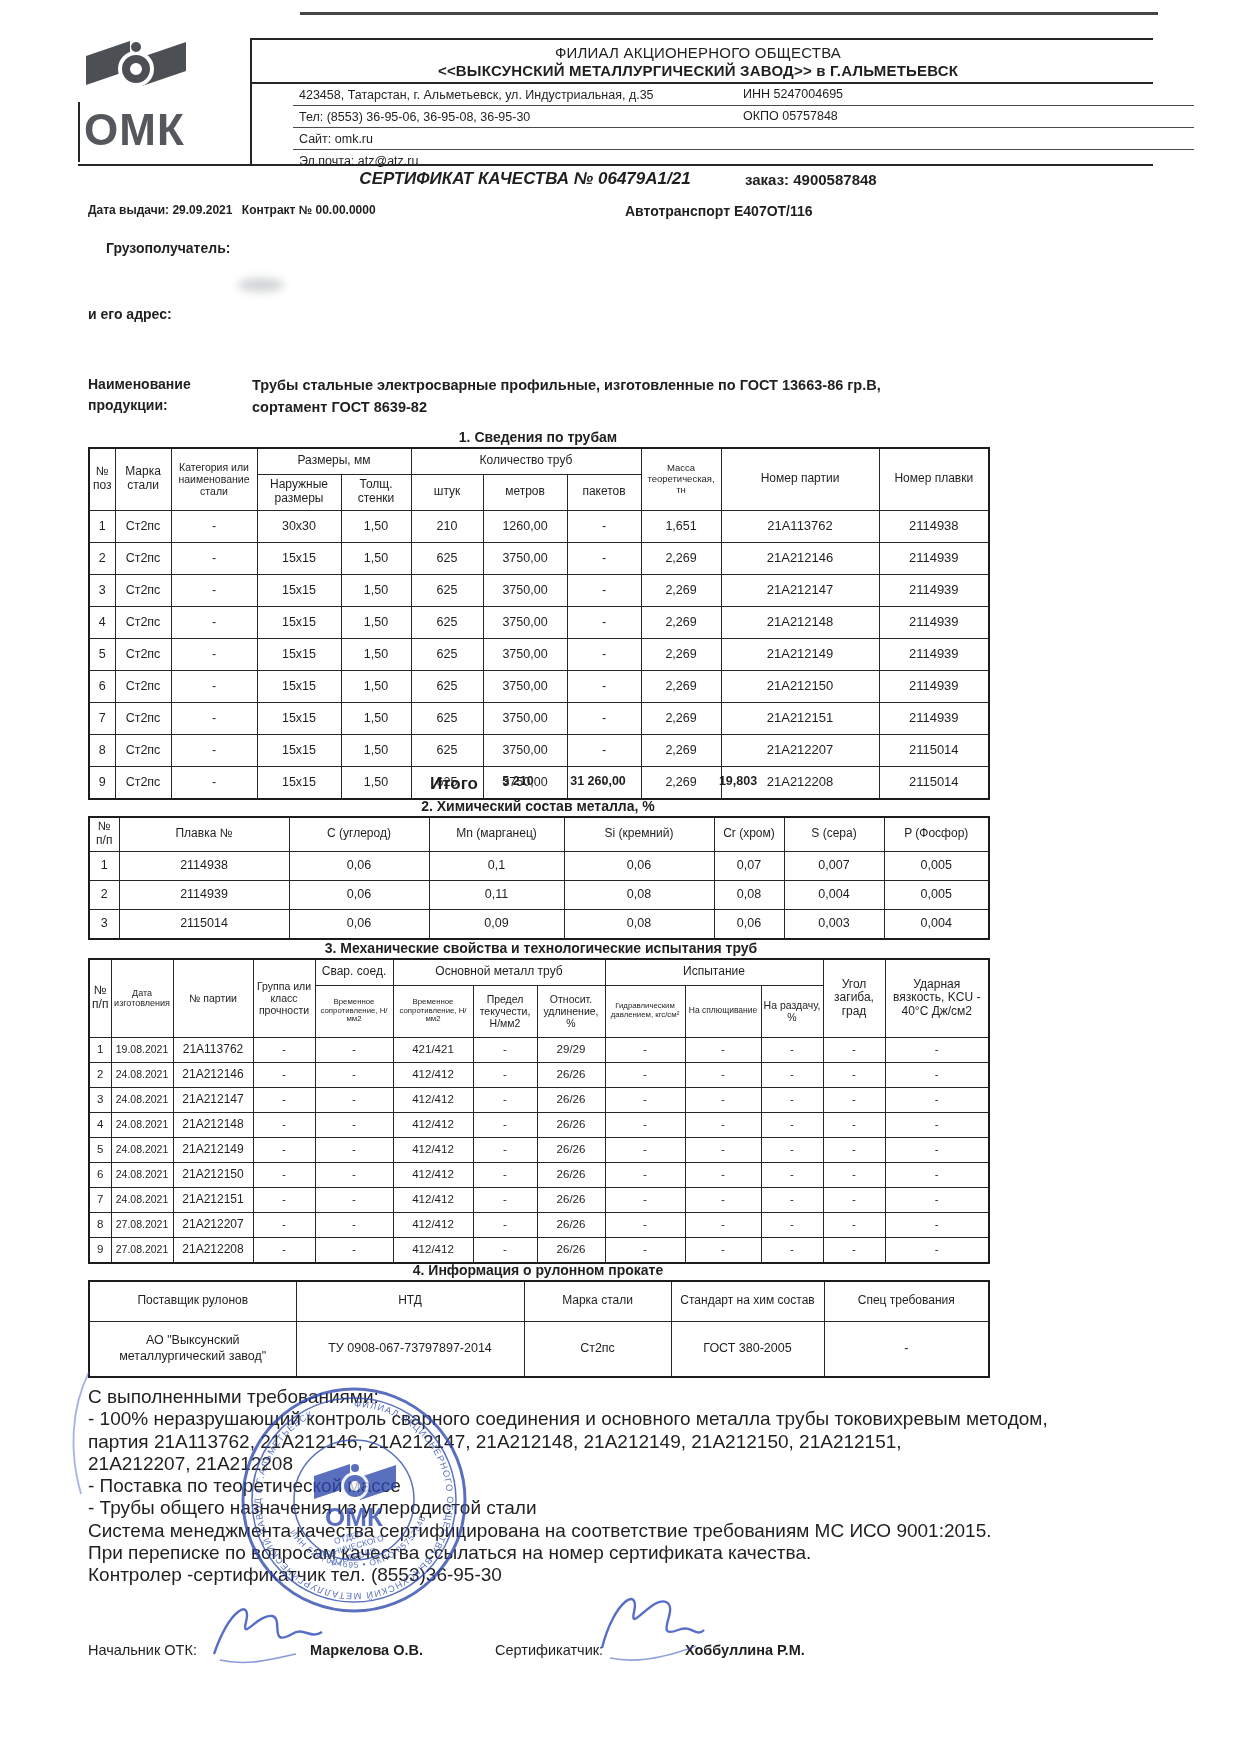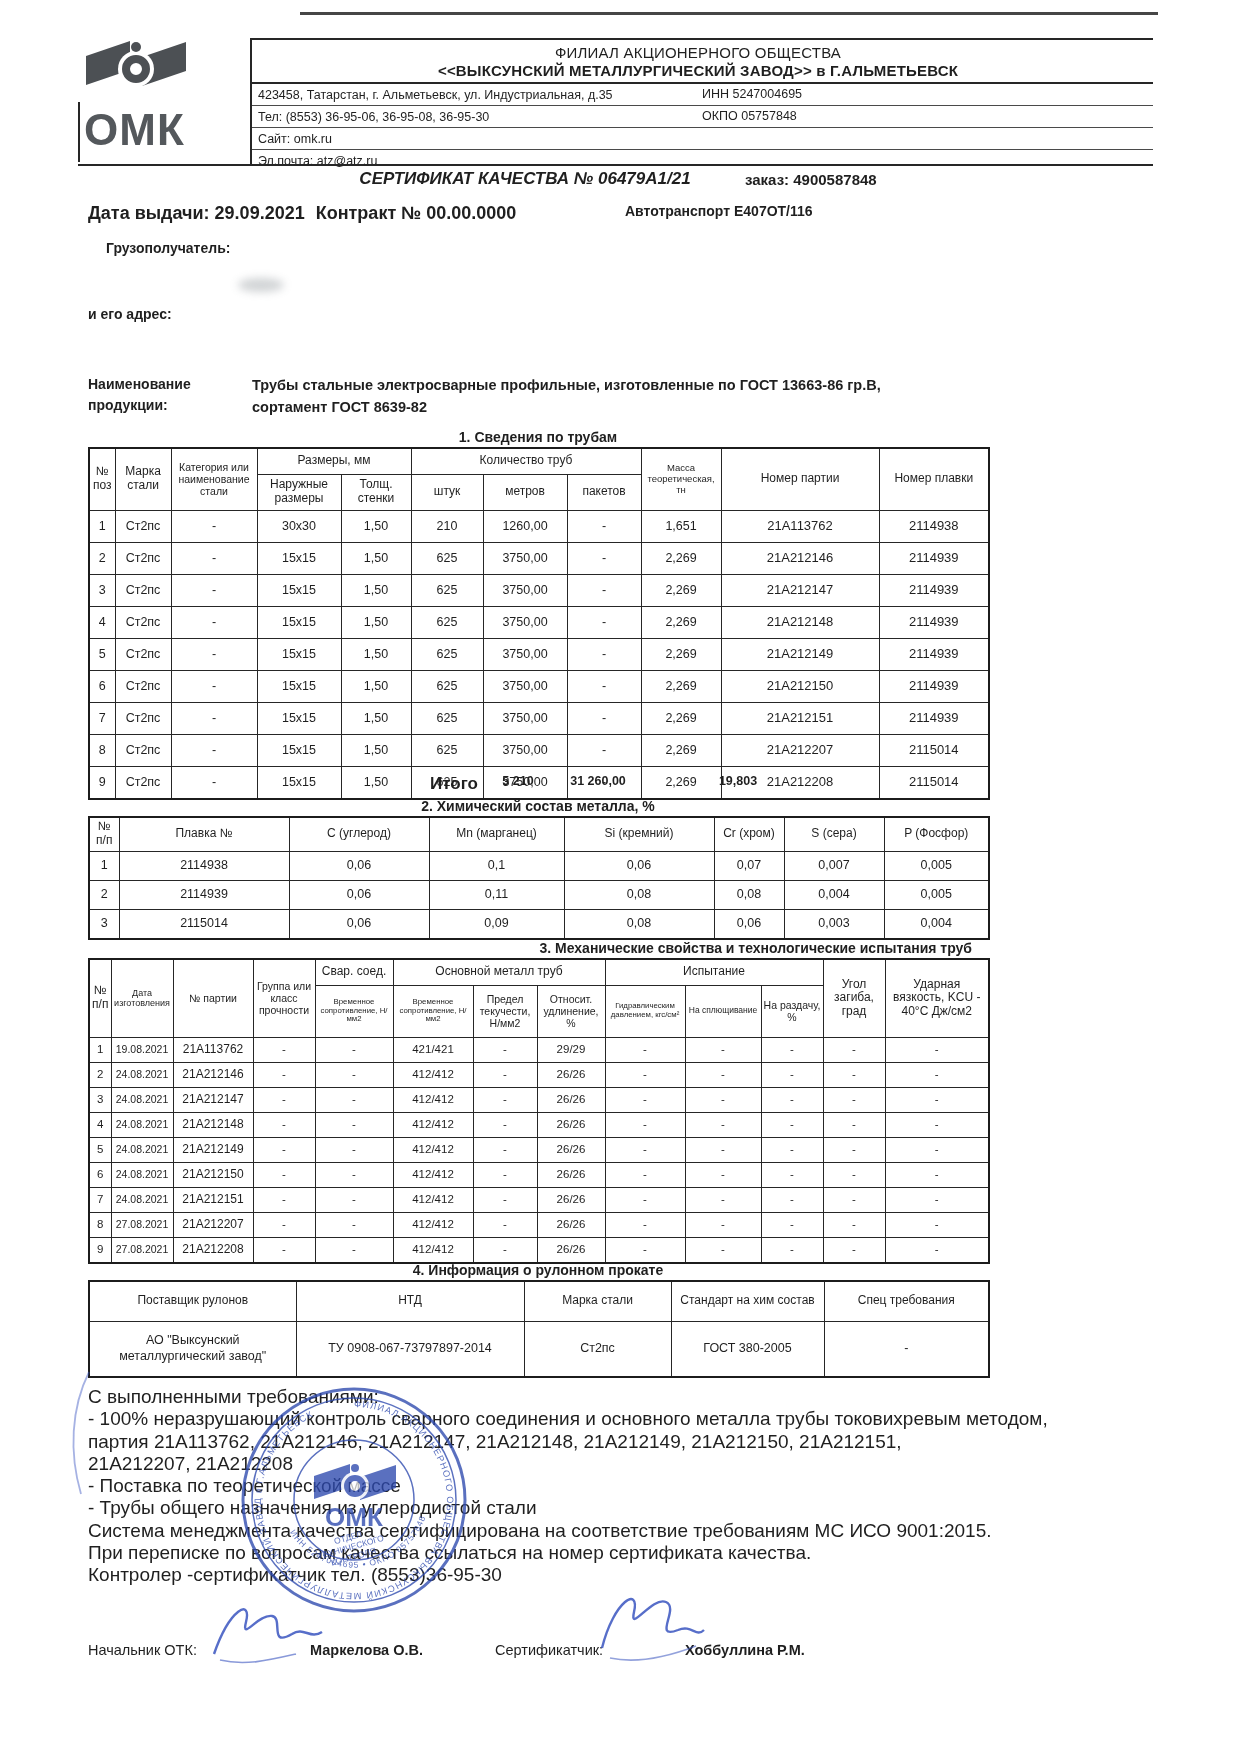--- a/index.html
+++ b/index.html
@@ -64,7 +64,7 @@
     <div class="abs org2 ctr" style="left:180px;top:26px;width:880px;">&lt;&lt;ВЫКСУНСКИЙ МЕТАЛЛУРГИЧЕСКИЙ ЗАВОД&gt;&gt; в Г.АЛЬМЕТЬЕВСК</div>
     <div class="abs scanline" style="left:172px;top:46px;width:903px;height:2px;"></div>
 
-    <div class="abs contact" style="left:174px;top:48px;width:901px;">
+    <div class="abs contact" style="left:174px;top:48px;width:901px;padding-left:41px;">
       <div class="contact-row">
         <span>423458, Татарстан, г. Альметьевск, ул. Индустриальная, д.35</span>
         <span class="regnum">ИНН 5247004695</span>

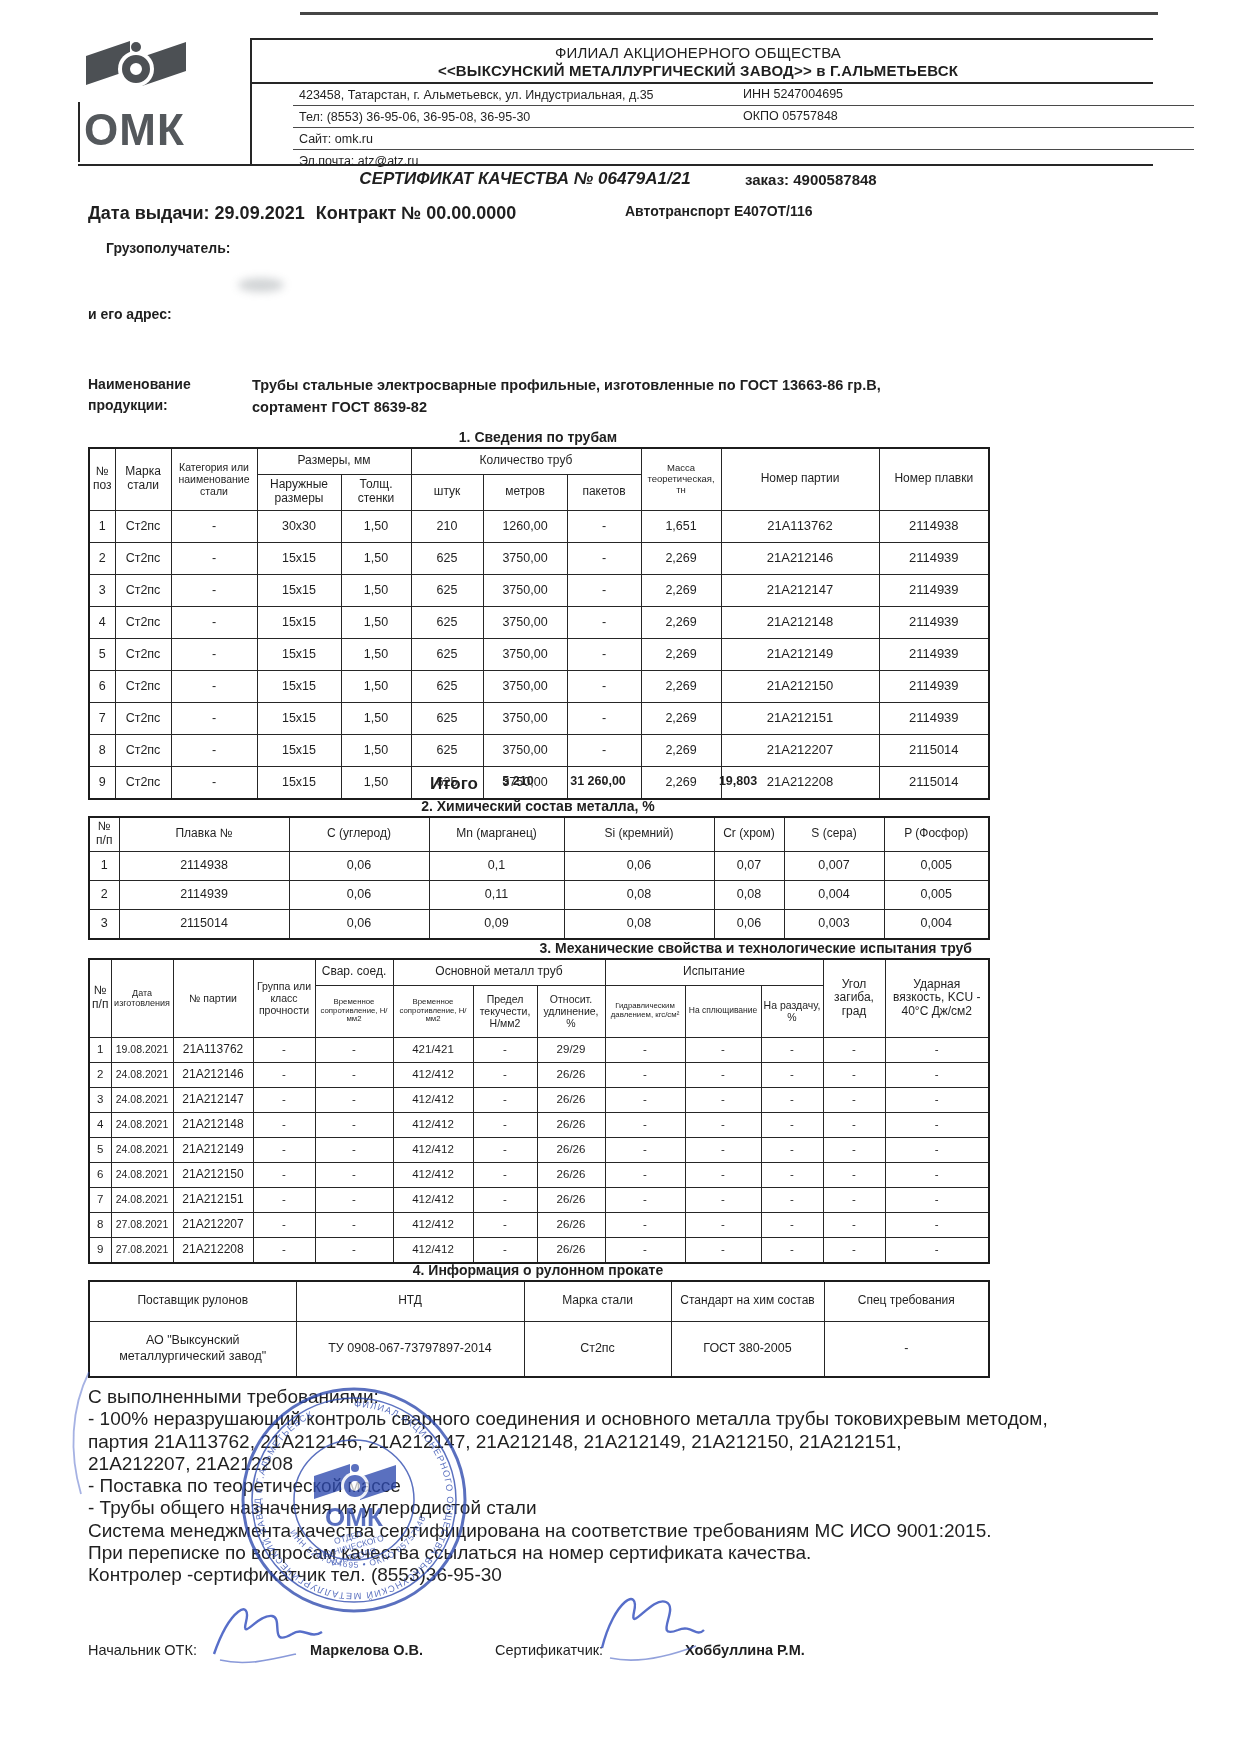--- a/index.html
+++ b/index.html
@@ -86,7 +86,7 @@
   <div class="abs b ctr" style="left:290px;top:169px;width:470px;font-size:17px;font-style:italic;">СЕРТИФИКАТ КАЧЕСТВА № 06479А1/21</div>
   <div class="abs b" style="left:745px;top:171px;font-size:15px;">заказ: 4900587848</div>
 
-  <div class="abs b" style="left:88px;top:203px;font-size:18px;">
+  <div class="abs b" style="left:88px;top:203px;font-size:12px;">
     <span>Дата выдачи: 29.09.2021</span>
     <span style="margin-left:6px;">Контракт №  00.00.0000</span>
   </div>

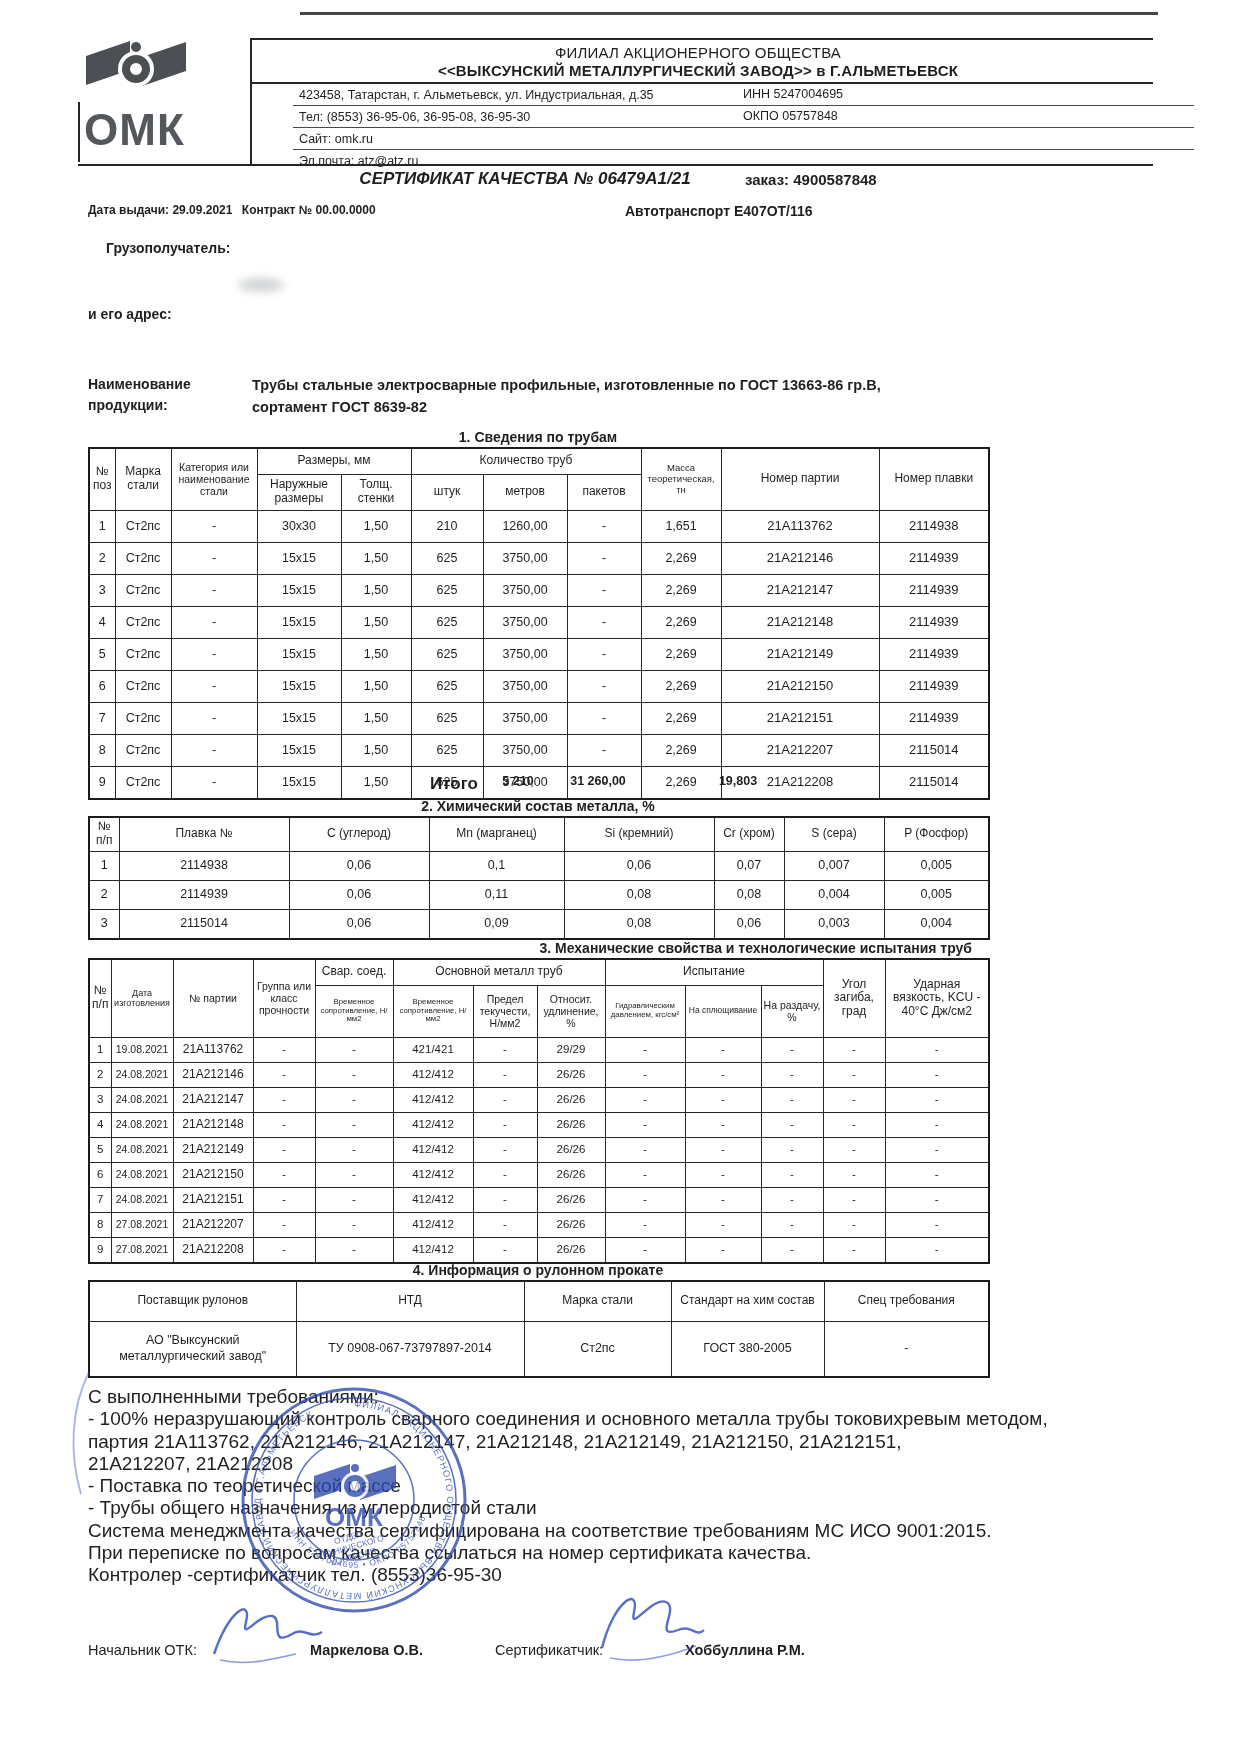--- a/index.html
+++ b/index.html
@@ -325,7 +325,7 @@
       </tbody>
   </table>
 
-  <div class="abs tbl-title" style="left:72px;top:940px;text-align:right;">3. Механические свойства и технологические испытания труб</div>
+  <div class="abs tbl-title" style="left:91px;top:940px;">3. Механические свойства и технологические испытания труб</div>
   <table class="abs doc-table t3" style="left:88px;top:958px;width:900px;">
     <colgroup>
         <col style="width:22px">

